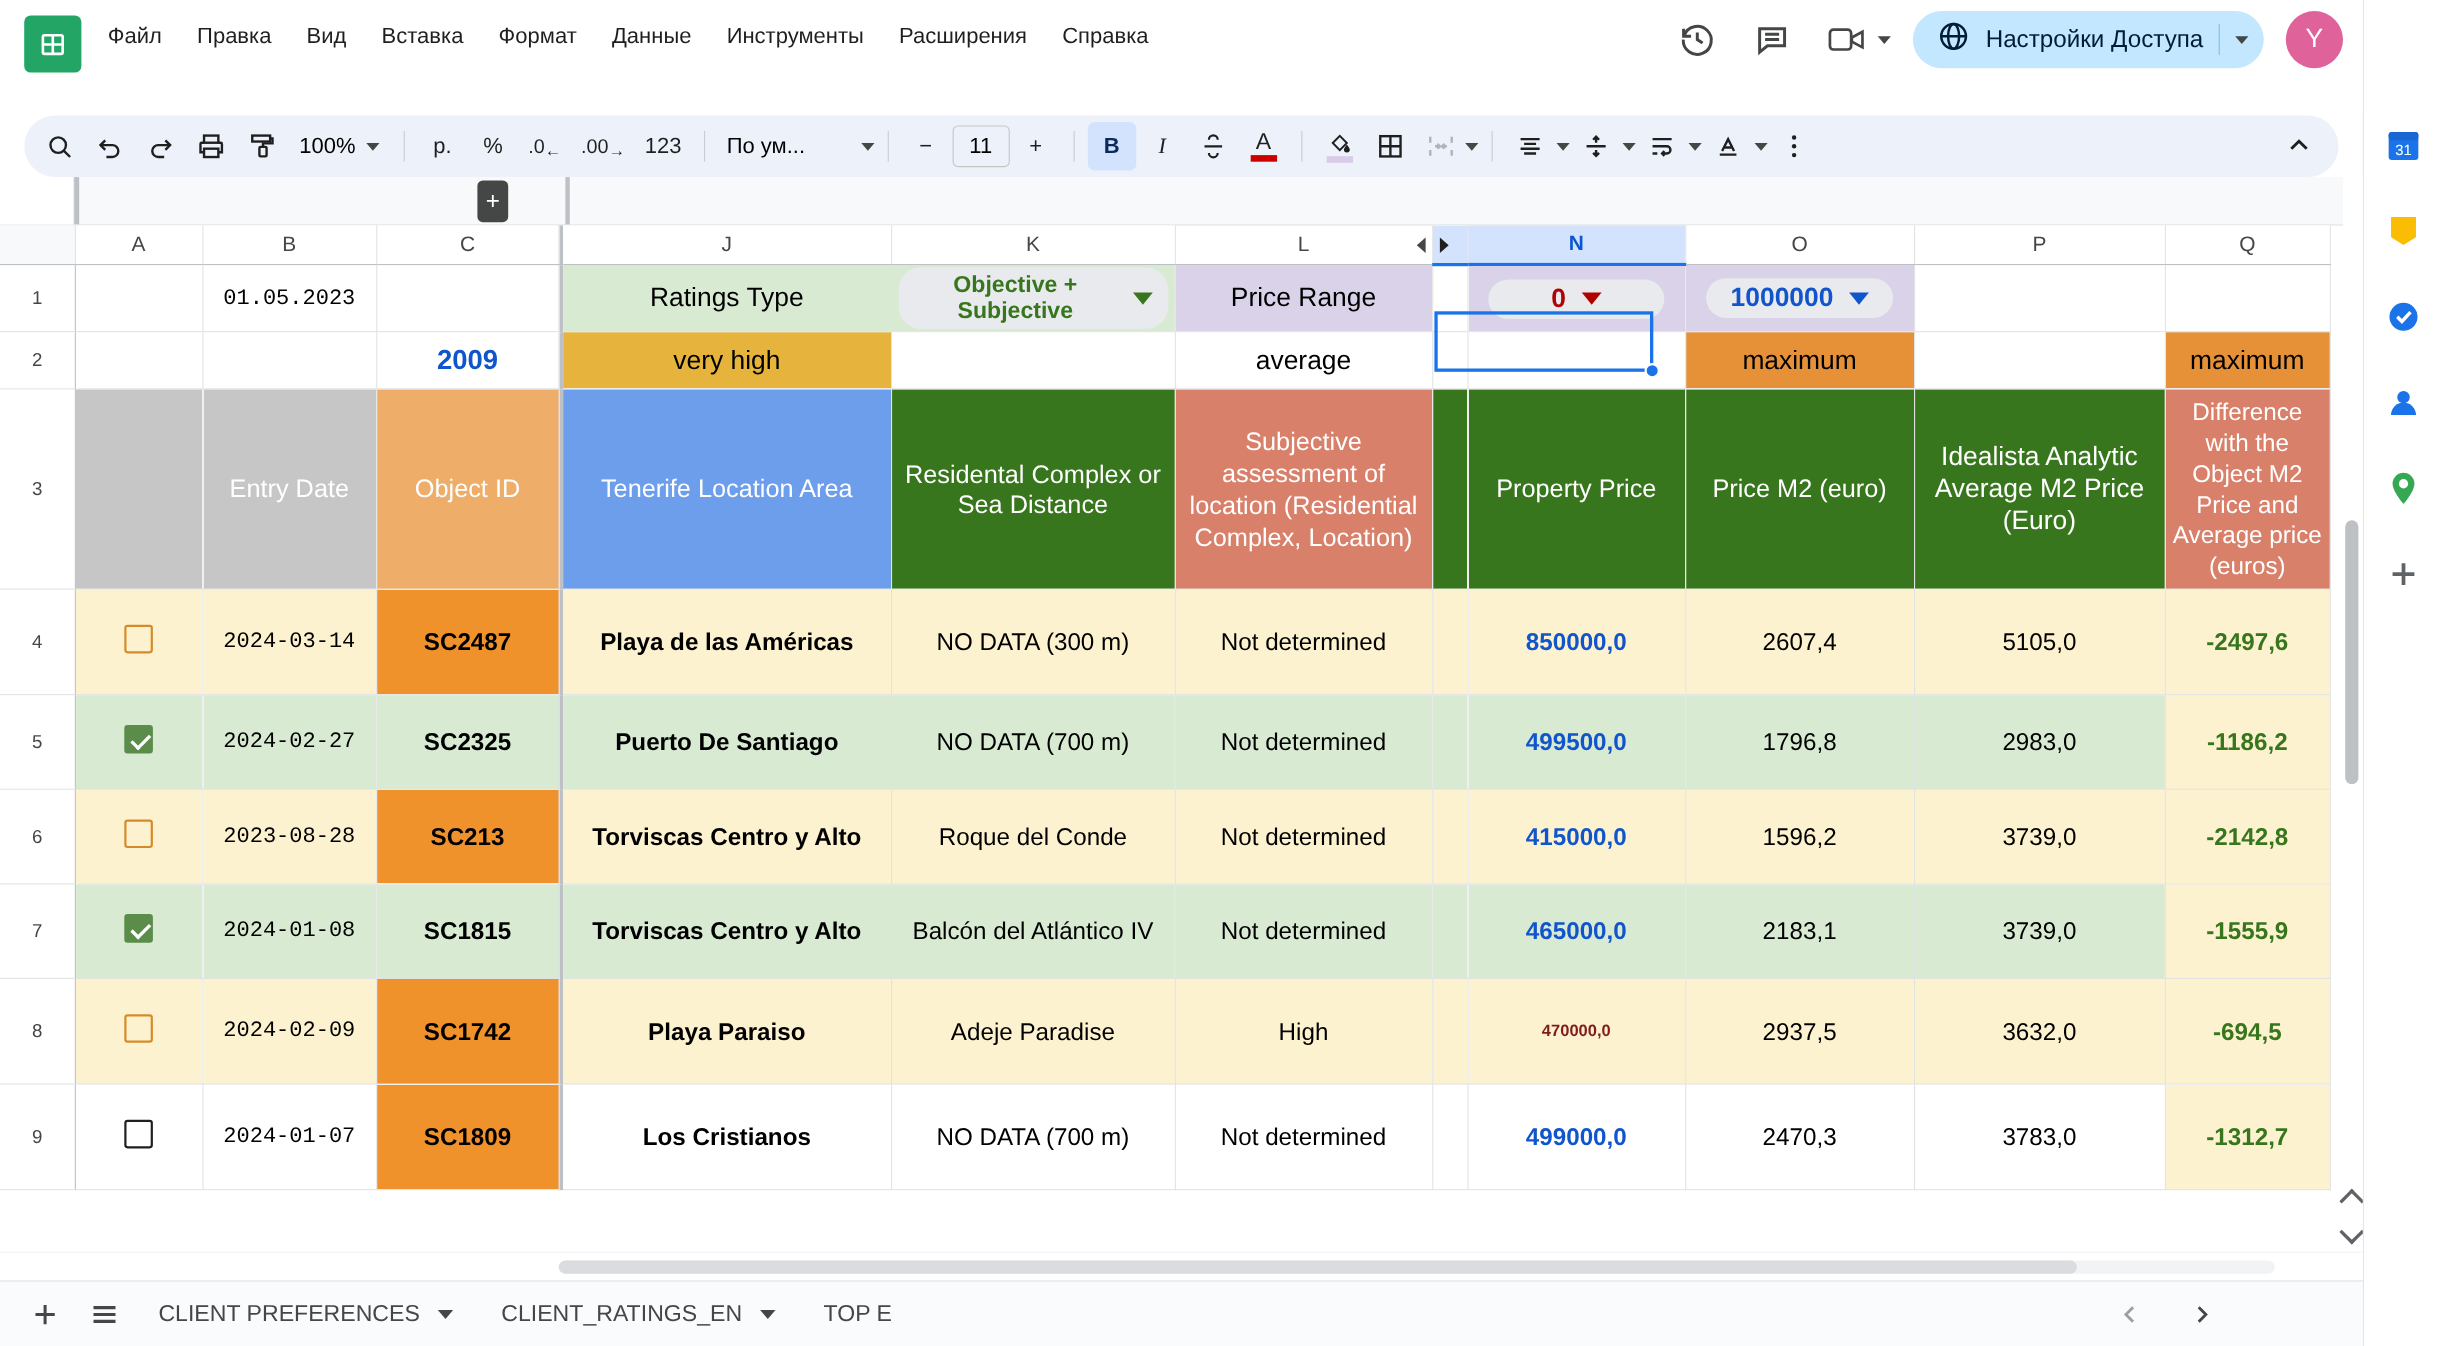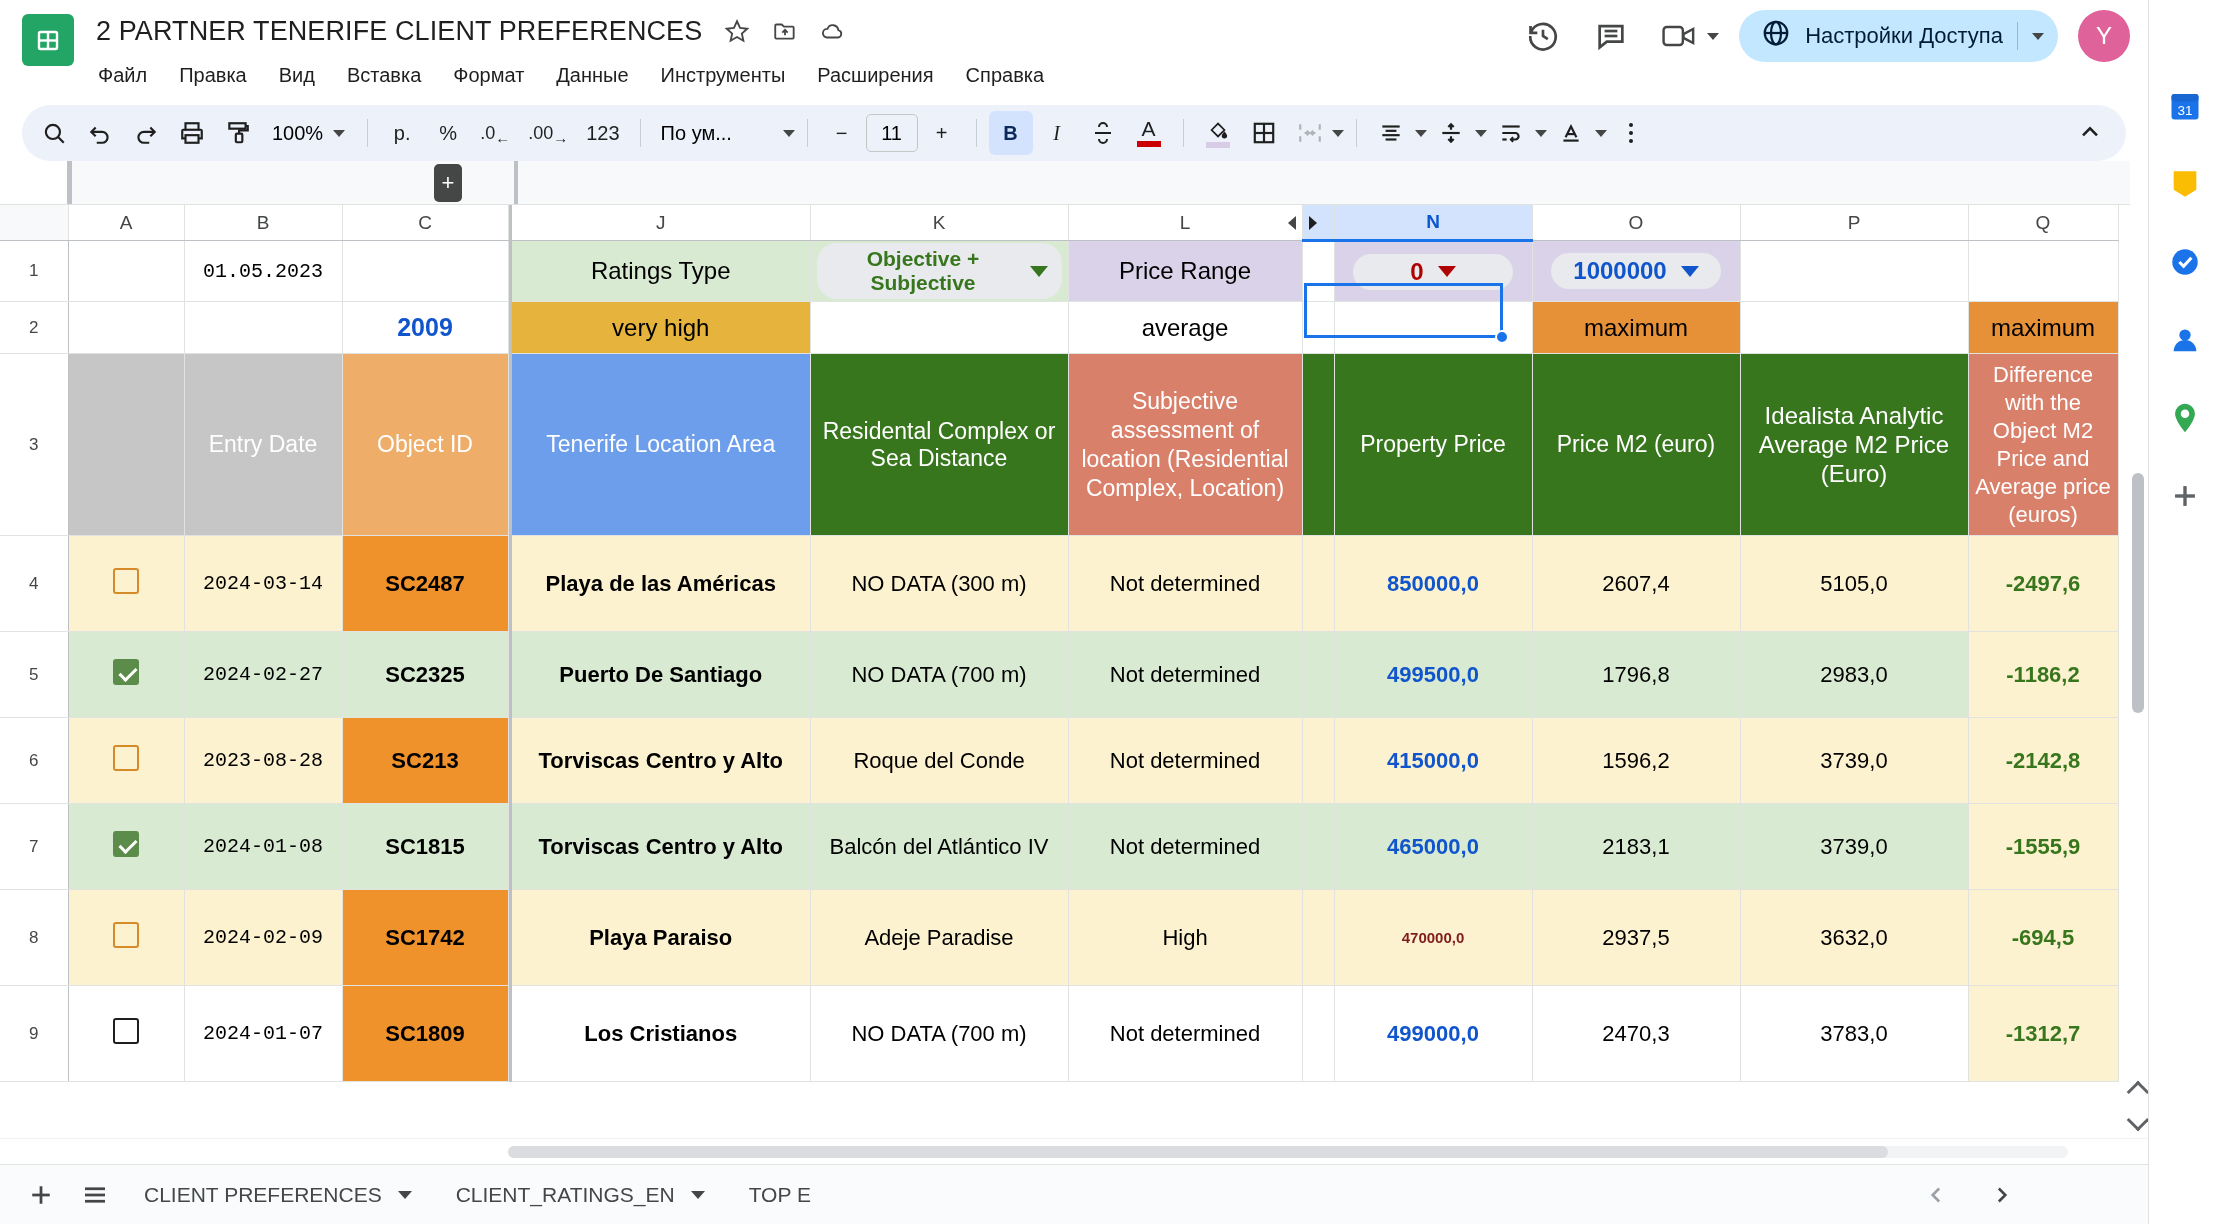--- a/index.html
+++ b/index.html
@@ -135,25 +135,6 @@
       </div>
 
       <div class="title-block">
-        <div class="doc-title-row">
-          <div class="doc-title">2 PARTNER TENERIFE CLIENT PREFERENCES</div>
-          <div class="title-icon">
-            <svg width="26" height="26" viewBox="0 0 24 24" fill="none" stroke="#444746" stroke-width="1.7">
-                <polygon points="12,3 14.8,9.2 21.5,9.9 16.5,14.4 17.9,21 12,17.6 6.1,21 7.5,14.4 2.5,9.9 9.2,9.2"></polygon>
-              </svg>
-          </div>
-          <div class="title-icon">
-            <svg width="26" height="26" viewBox="0 0 24 24" fill="none" stroke="#444746" stroke-width="1.7">
-                <path d="M3 7a1 1 0 0 1 1-1h5l2 2h8a1 1 0 0 1 1 1v9a1 1 0 0 1-1 1H4a1 1 0 0 1-1-1z"></path>
-                <path d="M12 11v5M9.5 13.5 12 11l2.5 2.5"></path>
-              </svg>
-          </div>
-          <div class="title-icon">
-            <svg width="28" height="26" viewBox="0 0 24 24" fill="none" stroke="#444746" stroke-width="1.7">
-                <path d="M6.5 18a4 4 0 0 1 .4-8 5.2 5.2 0 0 1 10 1.1 3.5 3.5 0 0 1-.4 6.9z"></path>
-              </svg>
-          </div>
-        </div>
         <div class="menu-row">
           <div class="menu-item">Файл</div>
           <div class="menu-item">Правка</div>

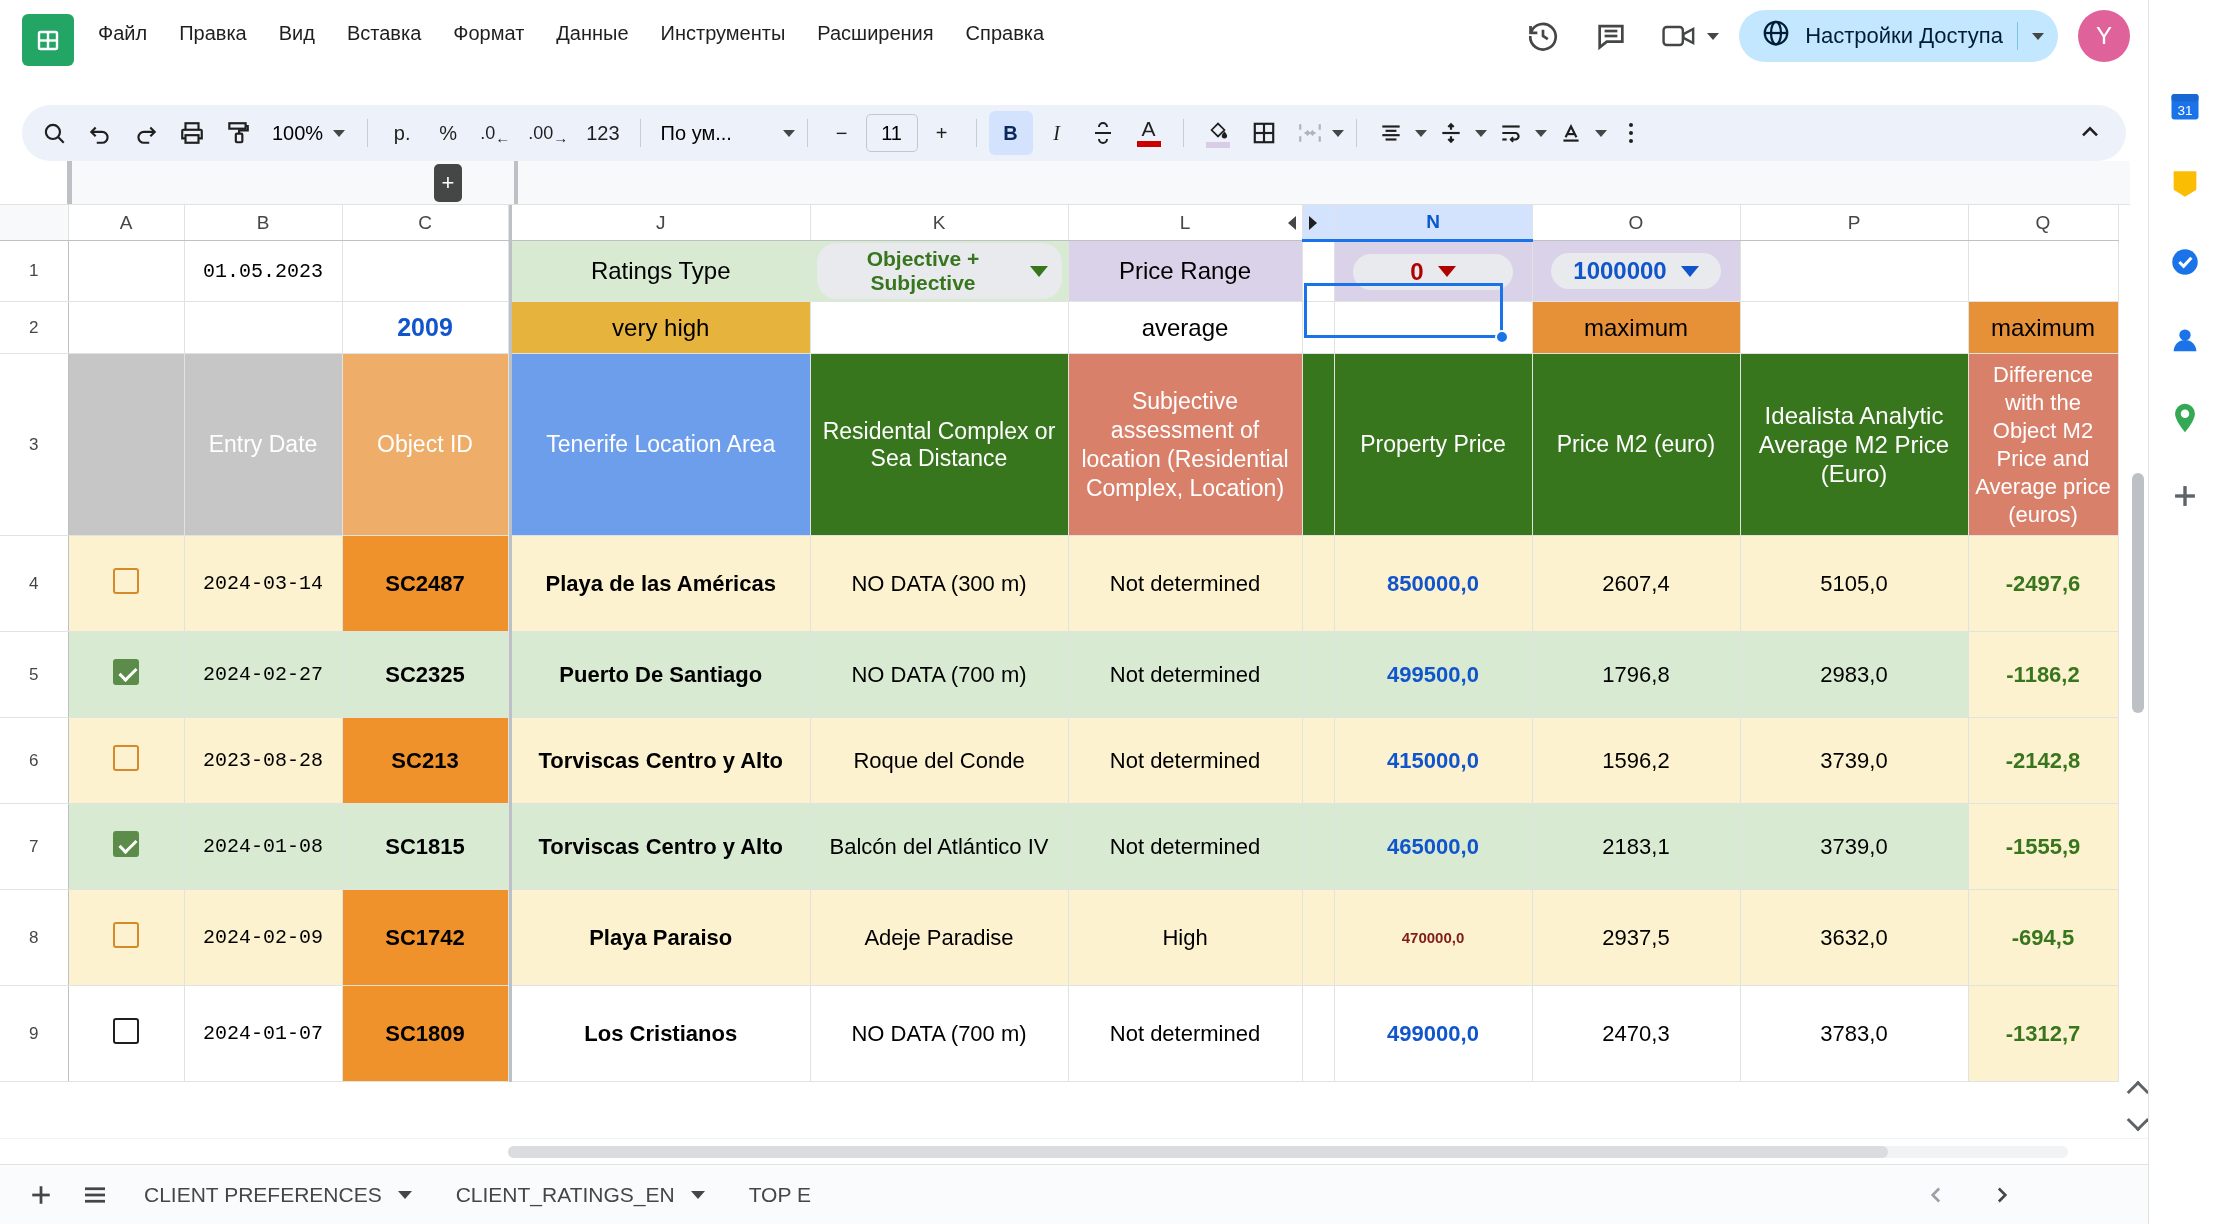--- a/index.html
+++ b/index.html
@@ -114,7 +114,7 @@
   
   .sidepanel {
     width:72px; border-left:1px solid #e1e3e1; background:#fff;
-    display:flex; flex-direction:column; align-items:center; padding-top:84px; gap:34px;
+    display:flex; flex-direction:column; align-items:center; padding-top:110px; gap:34px;
   }
   .sp-ic { width:44px;height:44px; display:flex;align-items:center;justify-content:center; }
 </style>

